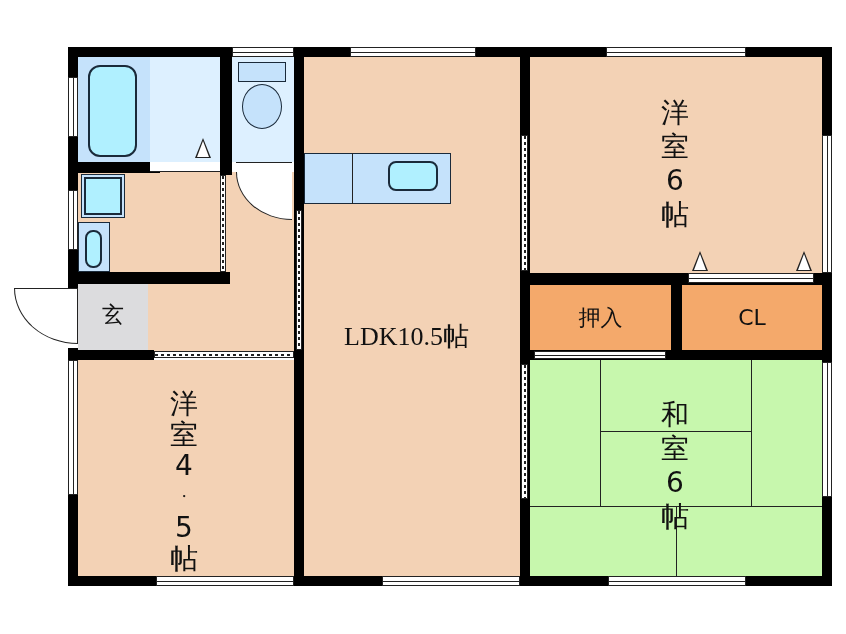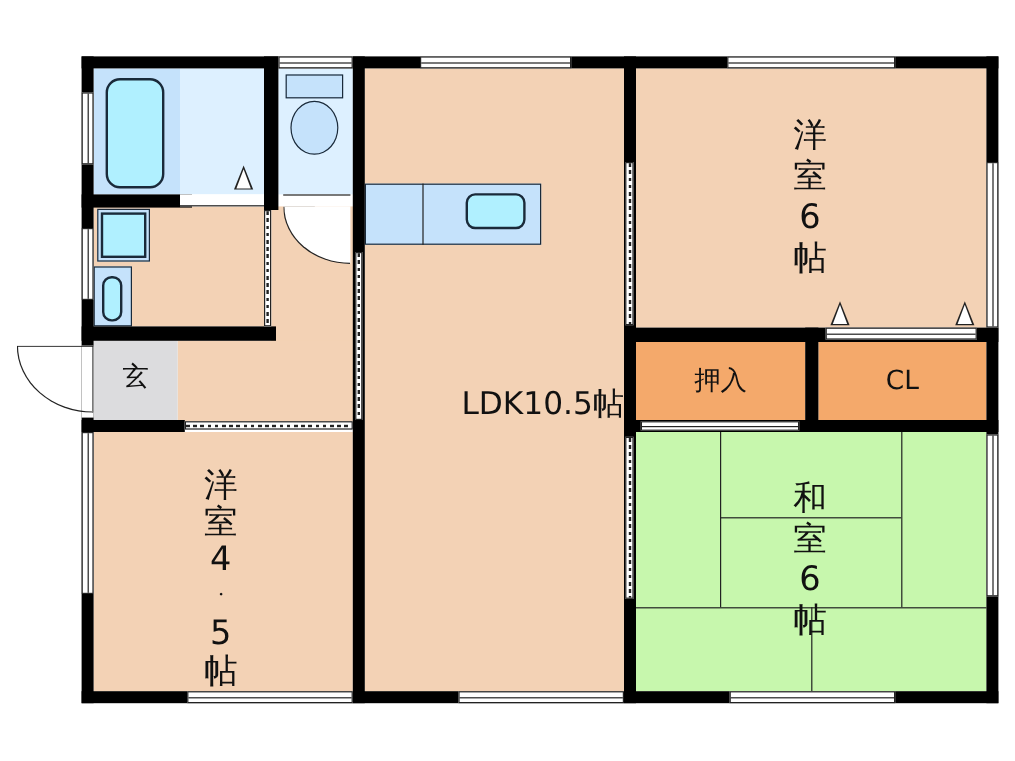--- a/index.html
+++ b/index.html
@@ -106,7 +106,7 @@
 
 <div class="label" style="left:78px;top:300px;width:70px;font-size:22px;line-height:30px;">玄</div>
 
-<div class="label" style="left:344px;top:320px;width:176px;font-size:26px;line-height:34px;text-align:right;">LDK10.5帖</div>
+<div class="label" style="left:344px;top:320px;width:176px;font-size:26px;line-height:34px;text-align:left;font-family:Liberation Serif, serif;">LDK10.5帖</div>
 
 <div class="vlabel" style="left:655px;top:96px;">
   <div>洋</div>

